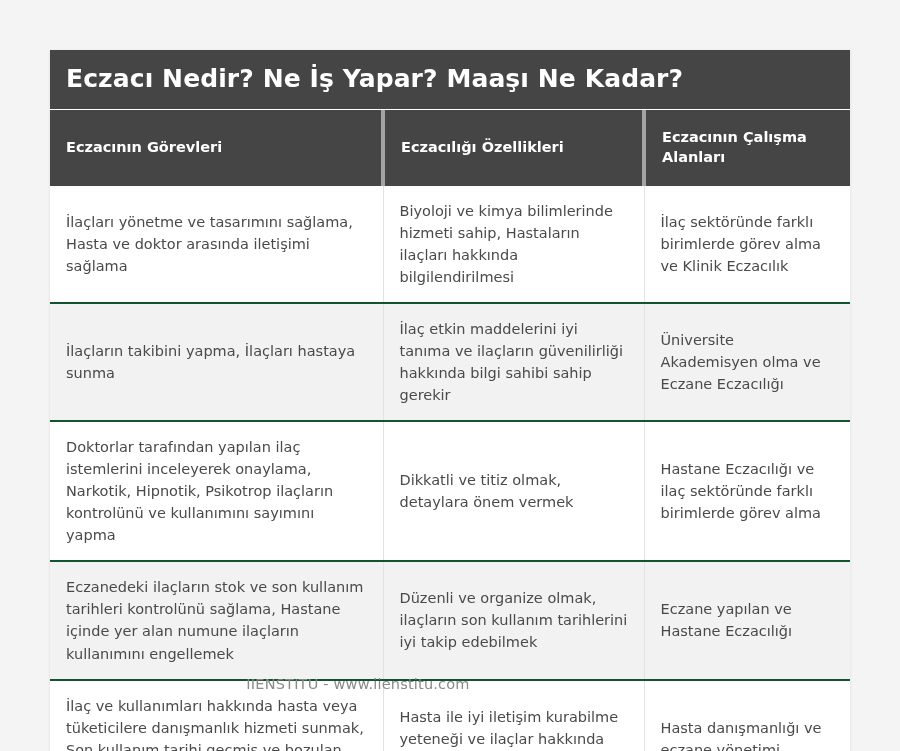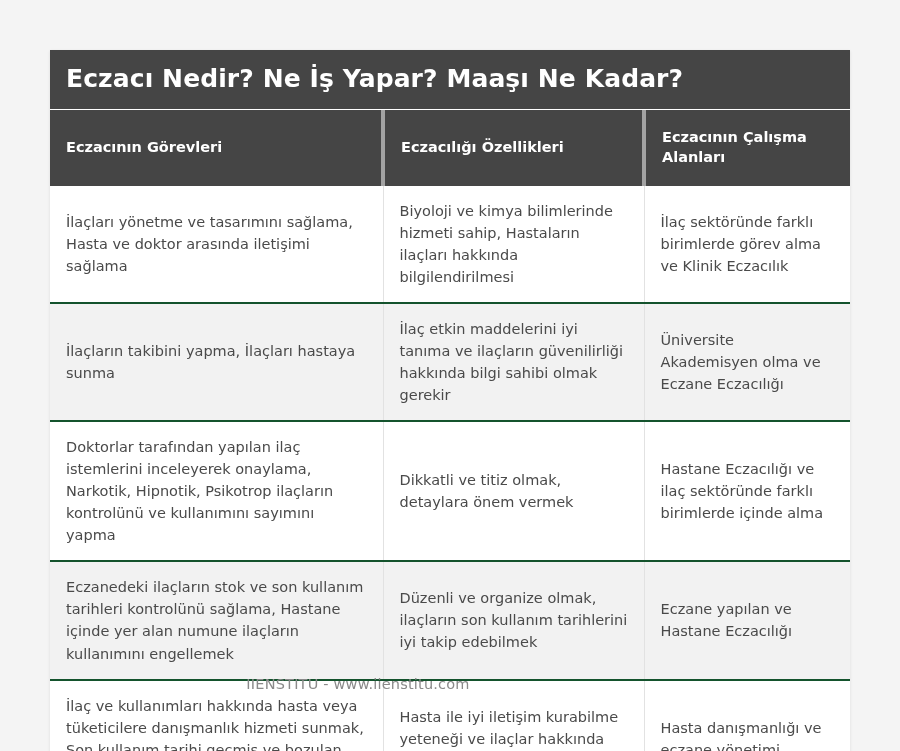--- a/index.html
+++ b/index.html
@@ -128,7 +128,7 @@
         </tr>
         <tr class="even">
           <td>İlaçların takibini yapma, İlaçları hastaya sunma</td>
-          <td>İlaç etkin maddelerini iyi tanıma ve ilaçların güvenilirliği hakkında bilgi sahibi olmak gerekir</td>
+          <td>İlaç etkin maddelerini iyi tanıma ve ilaçların güvenilirliği hakkında bilgi sahibi sahip gerekir</td>
           <td>Üniversite Akademisyen olma ve Eczane Eczacılığı</td>
         </tr>
         <tr class="odd">

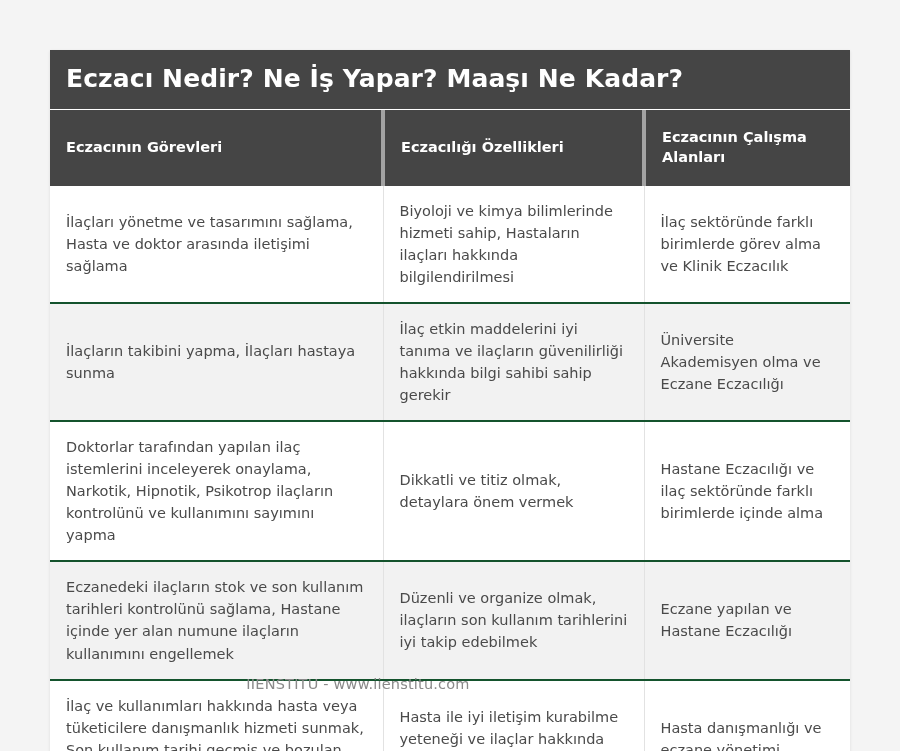--- a/index.html
+++ b/index.html
@@ -134,7 +134,7 @@
         <tr class="odd">
           <td>Doktorlar tarafından yapılan ilaç istemlerini inceleyerek onaylama, Narkotik, Hipnotik, Psikotrop ilaçların kontrolünü ve kullanımını sayımını yapma</td>
           <td>Dikkatli ve titiz olmak, detaylara önem vermek</td>
-          <td>Hastane Eczacılığı ve ilaç sektöründe farklı birimlerde içinde alma</td>
+          <td>Hastane Eczacılığı ve ilaç sektöründe farklı birimlerde görev alma</td>
         </tr>
         <tr class="even">
           <td>Eczanedeki ilaçların stok ve son kullanım tarihleri kontrolünü sağlama, Hastane içinde yer alan numune ilaçların kullanımını engellemek</td>

